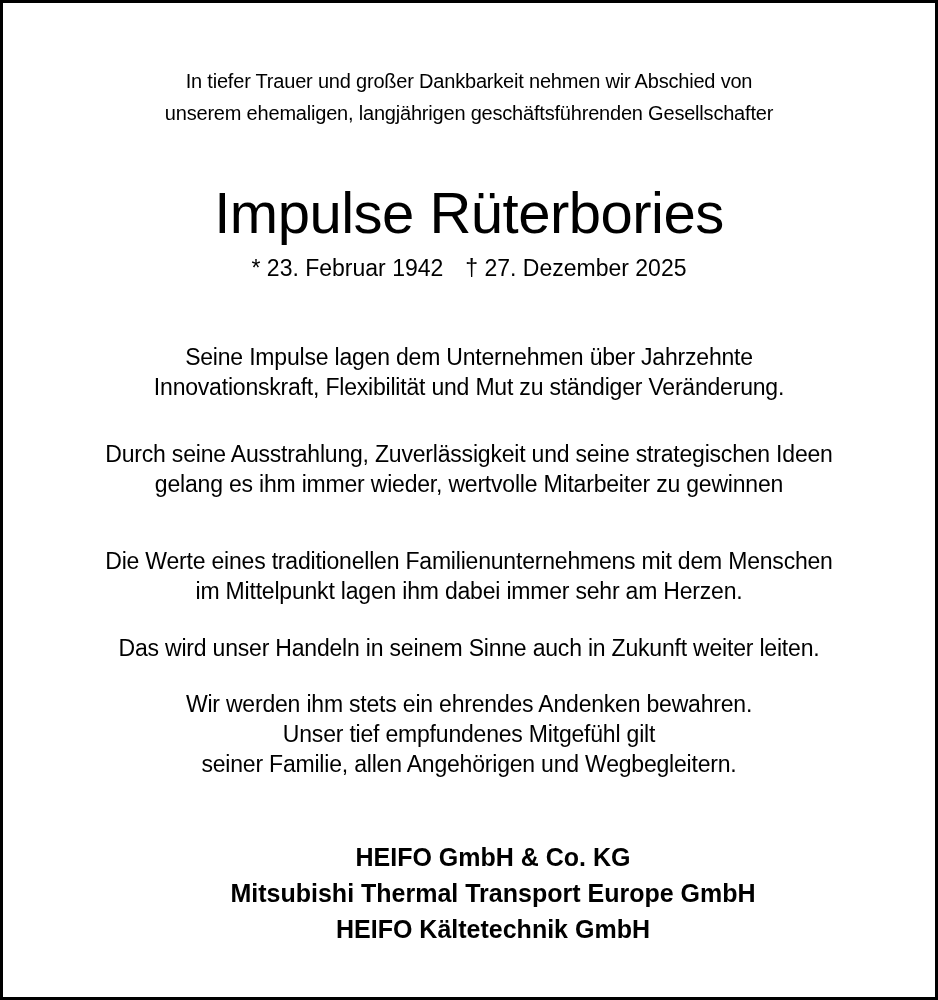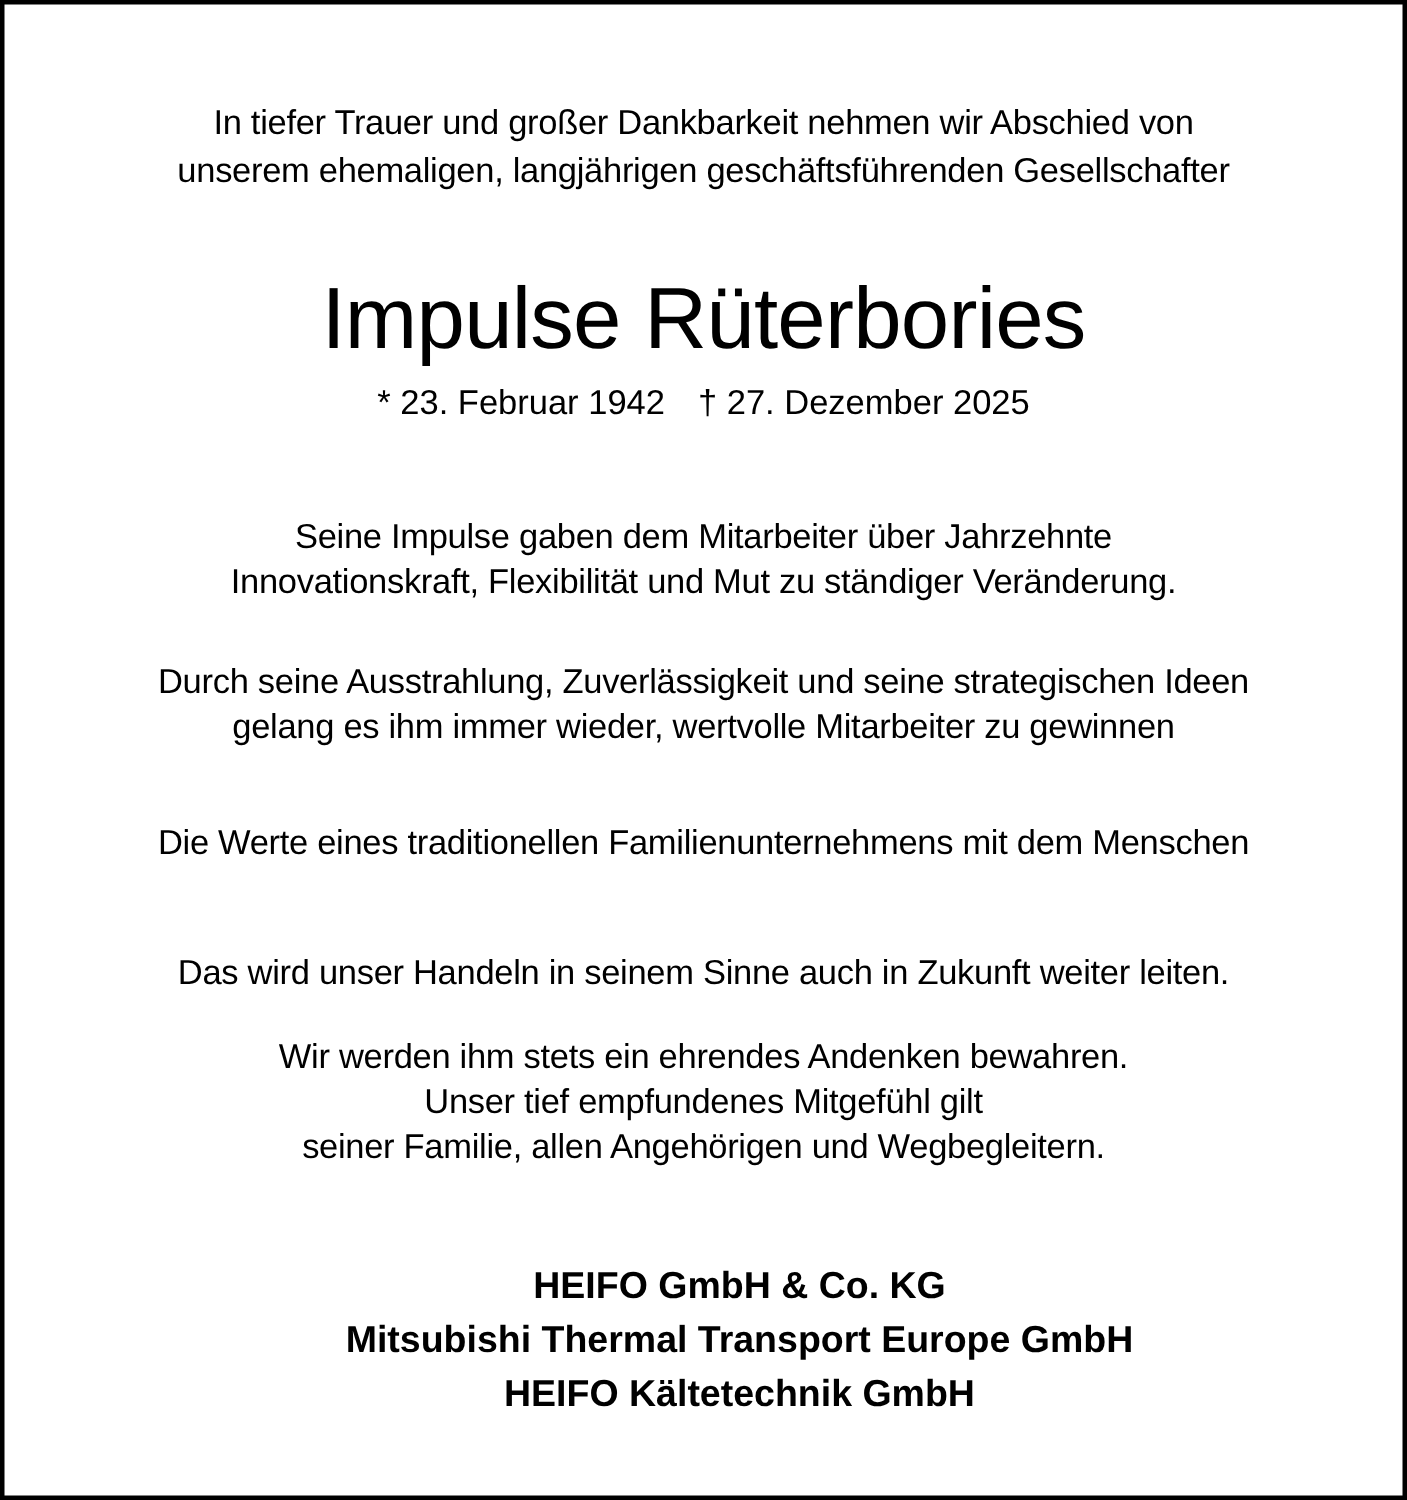--- a/index.html
+++ b/index.html
@@ -32,7 +32,7 @@
       top: 62px;
       left: 0;
       right: 0;
-      font-size: 23px;
+      font-size: 20px;
       line-height: 32px;
       letter-spacing: -0.2px;
     }

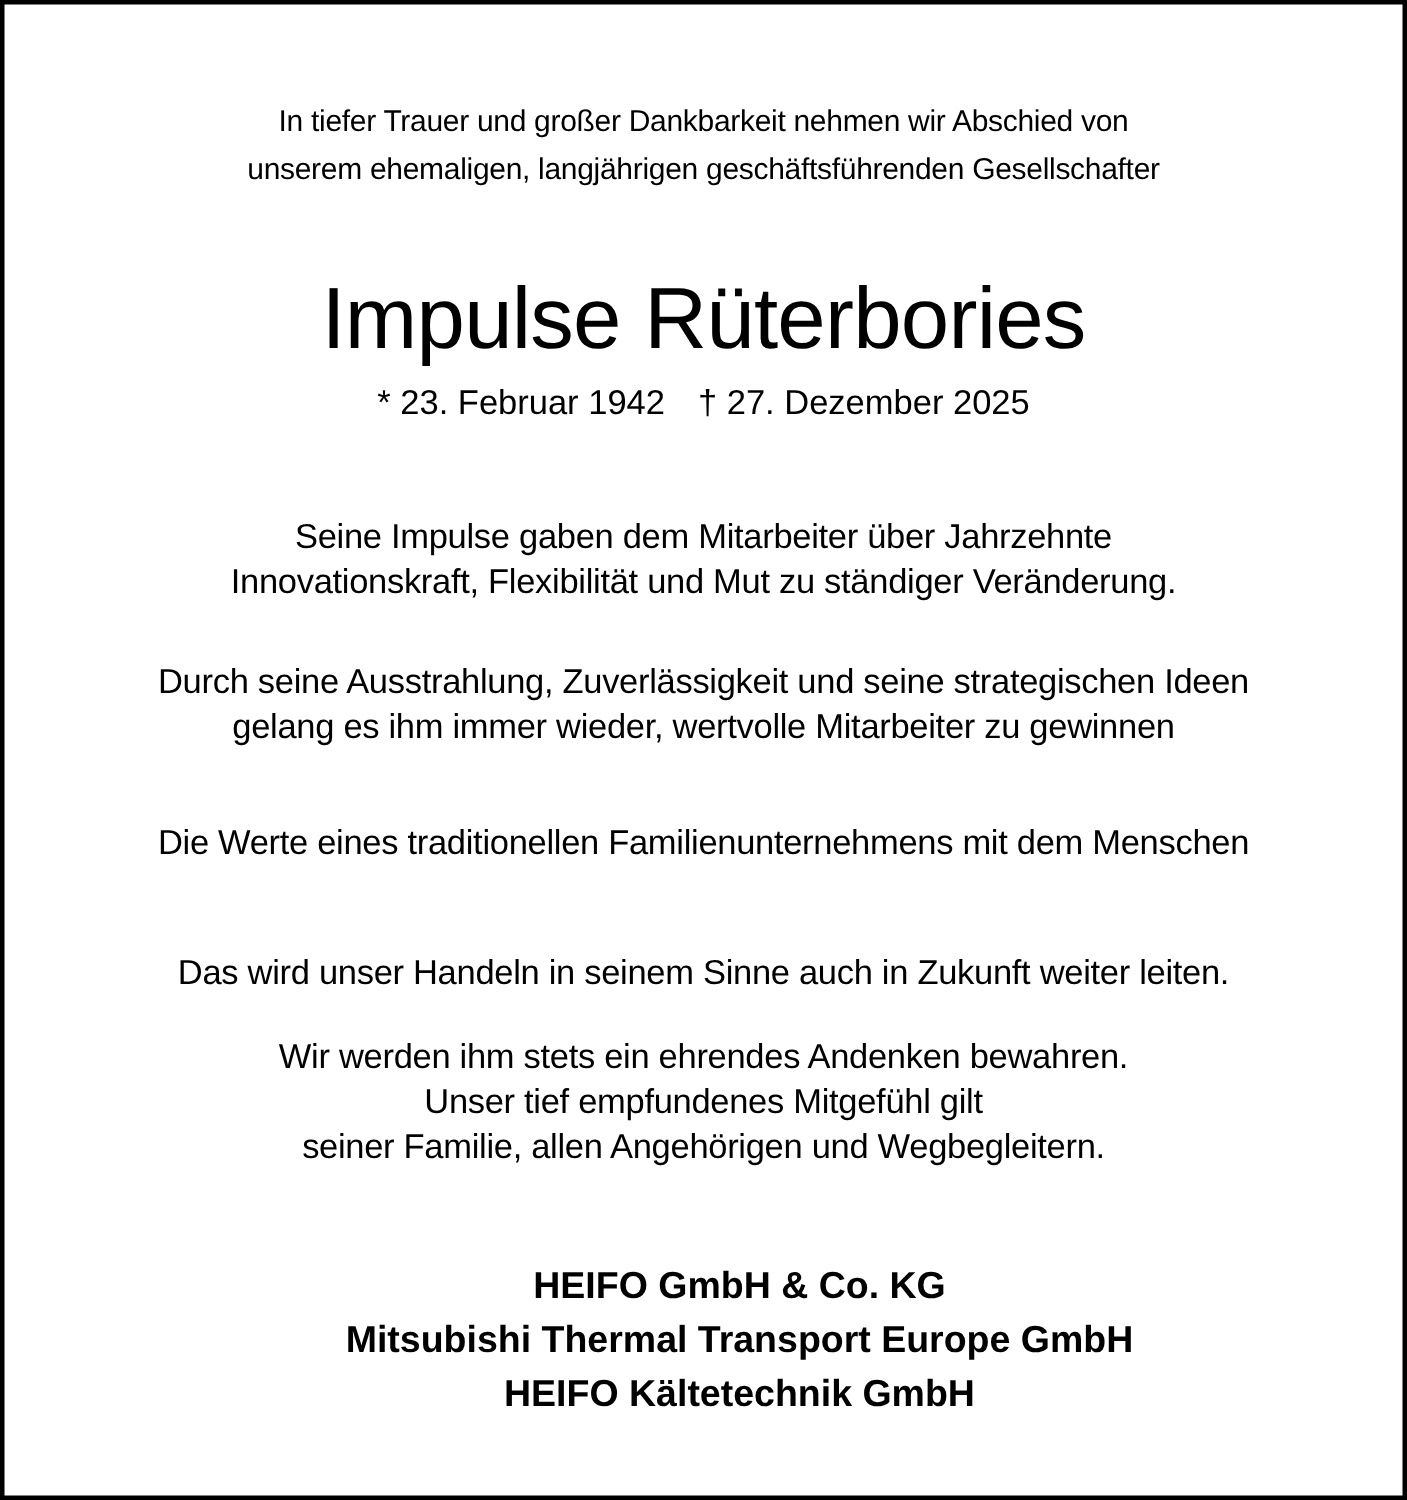--- a/index.html
+++ b/index.html
@@ -95,7 +95,7 @@
   </div>
 
   <div class="para p1">
-    <span class="line">Seine Impulse gaben dem Mitarbeiter über Jahrzehnte</span>
+    <span class="line">Seine Impulse lagen dem Unternehmen über Jahrzehnte</span>
     <span class="line">Innovationskraft, Flexibilität und Mut zu ständiger Veränderung.</span>
   </div>
 

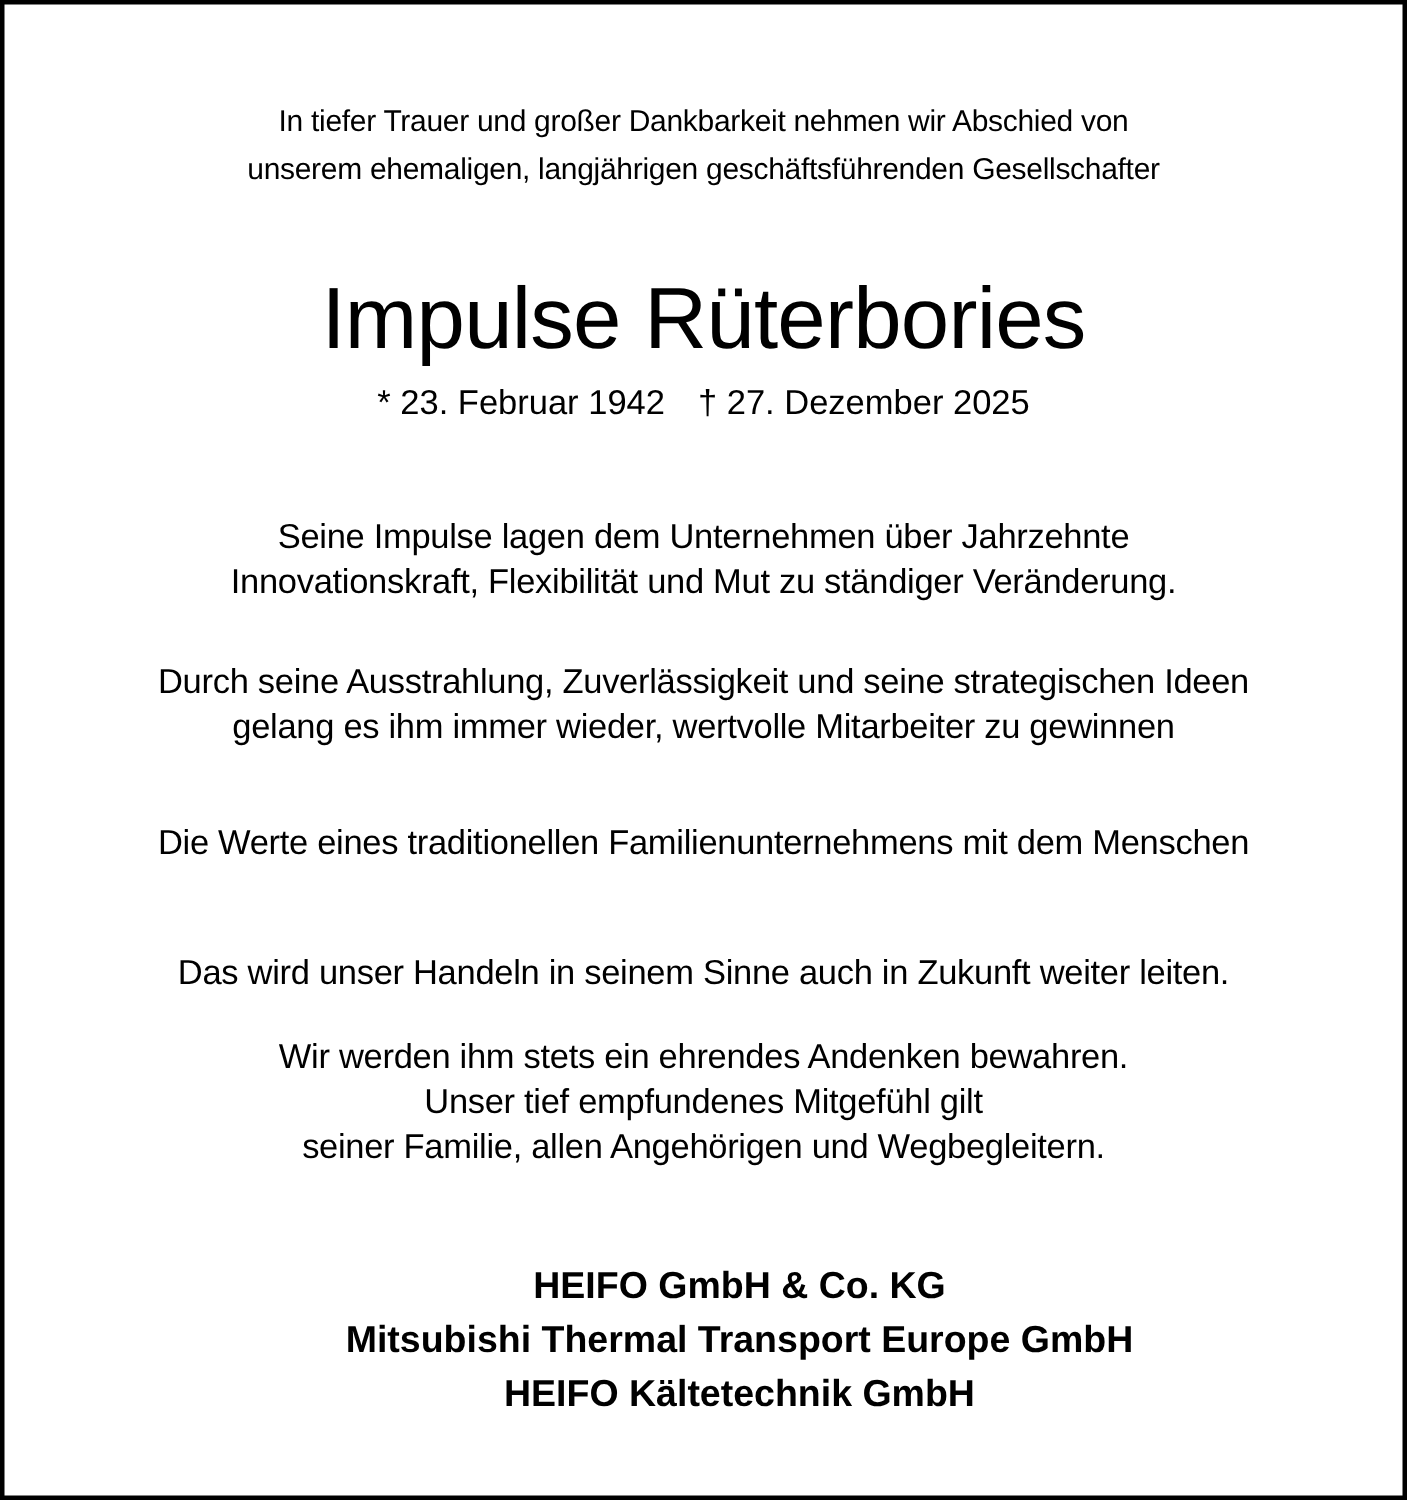--- a/index.html
+++ b/index.html
@@ -106,6 +106,7 @@
 
   <div class="para p3">
     <span class="line">Die Werte eines traditionellen Familienunternehmens mit dem Menschen</span>
+    <span class="line">im Mittelpunkt lagen ihm dabei immer sehr am Herzen.</span>
   </div>
 
   <div class="para p4">

